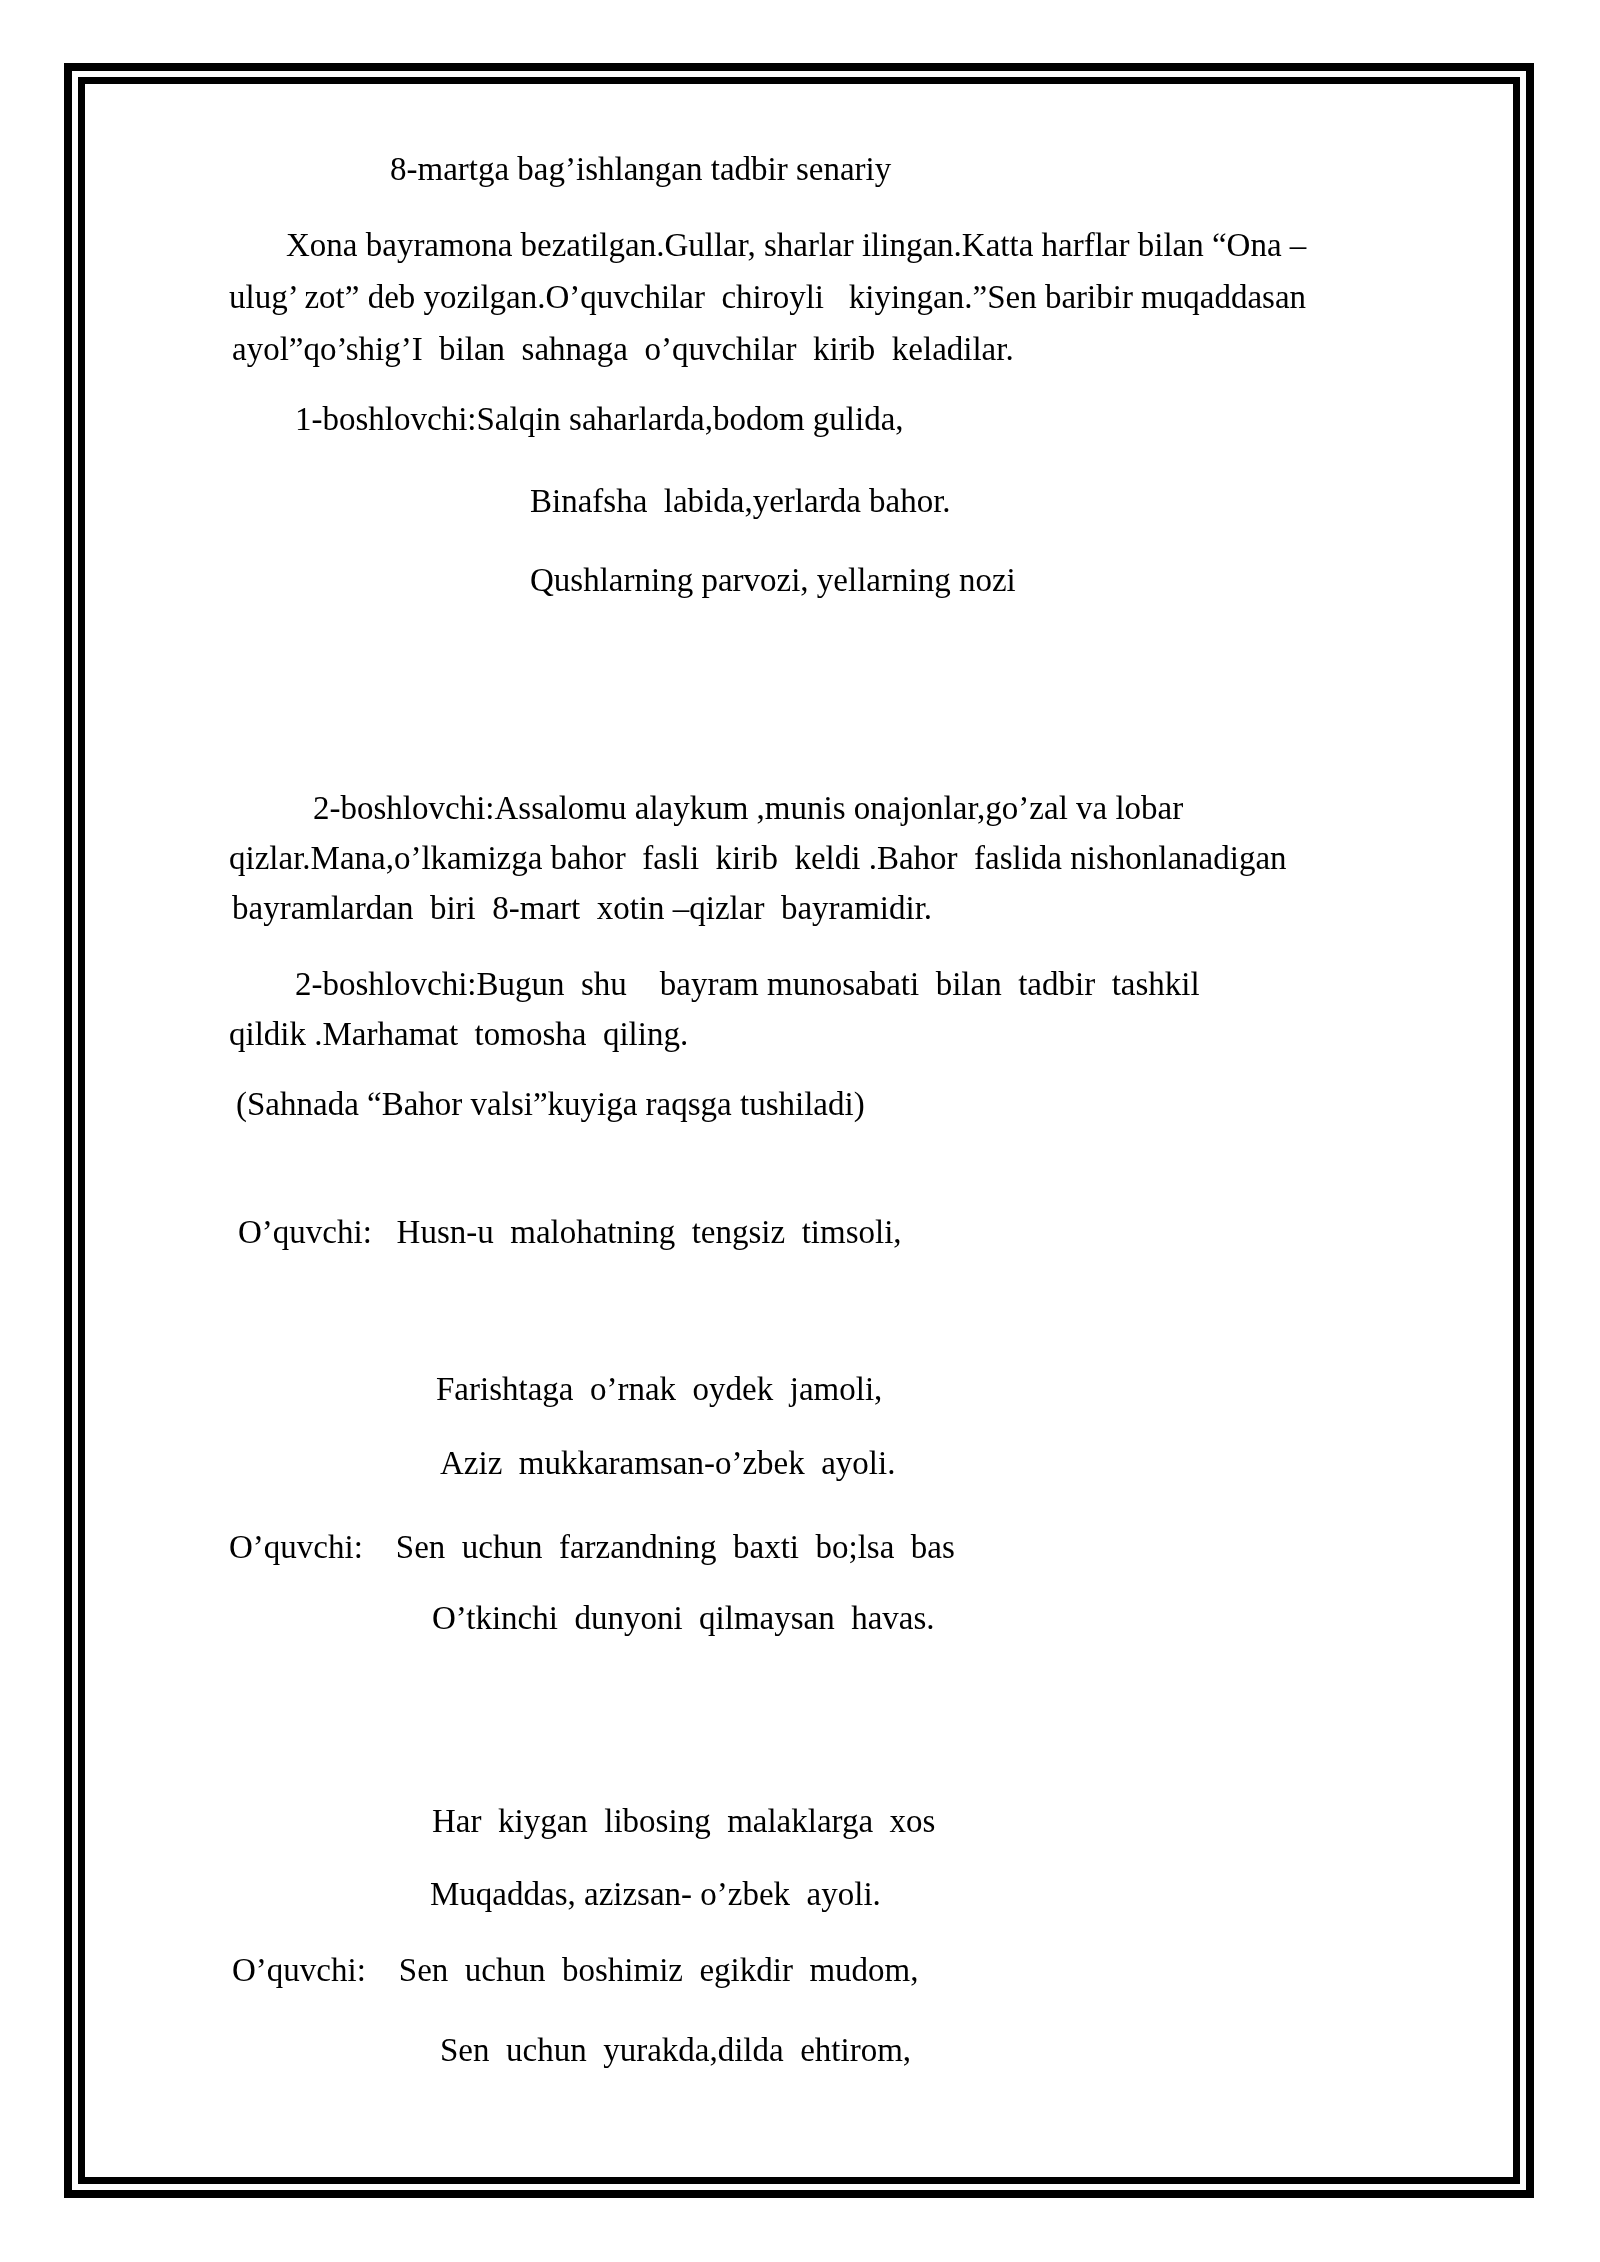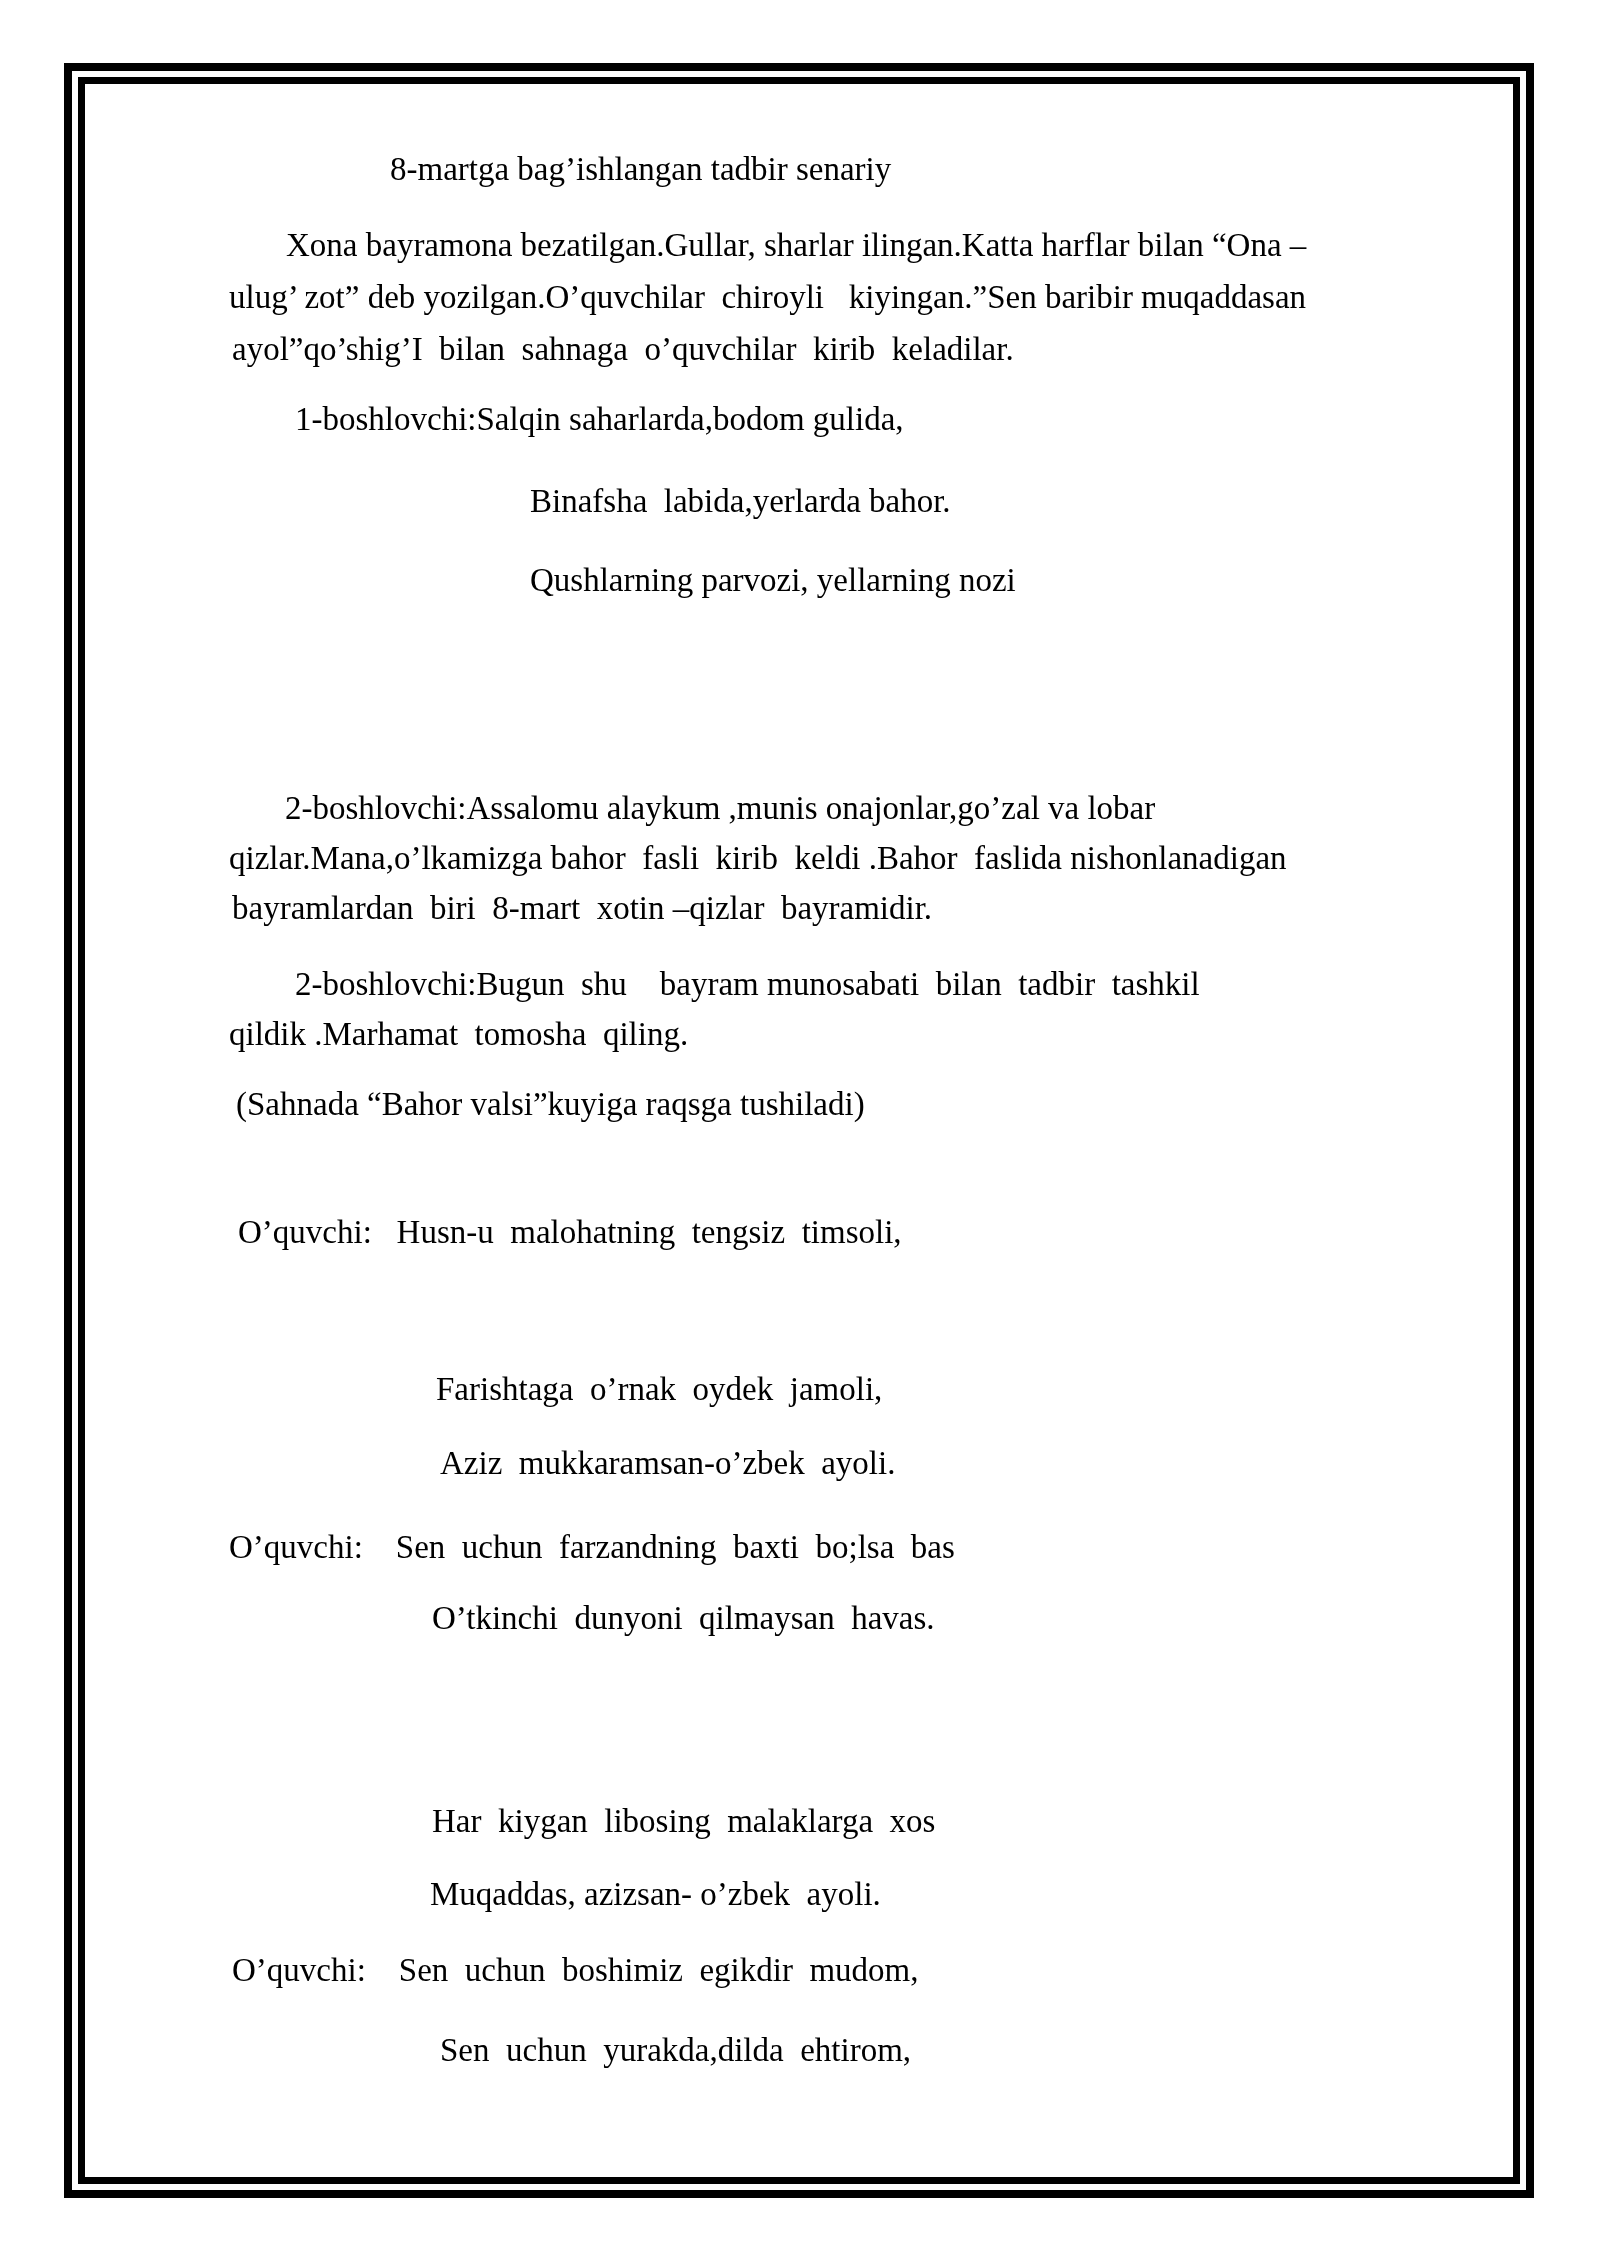--- a/index.html
+++ b/index.html
@@ -58,7 +58,7 @@
   <div class="line" style="left:530px; top:483px;">Binafsha  labida,yerlarda bahor.</div>
   <div class="line" style="left:530px; top:562px;">Qushlarning parvozi, yellarning nozi</div>
 
-  <div class="line" style="left:285px; top:790px;font-family:Liberation Serif, serif;">2-boshlovchi:Assalomu alaykum ,munis onajonlar,go’zal va lobar</div>
+  <div class="line" style="left:313px; top:790px;font-family:Liberation Serif, serif;">2-boshlovchi:Assalomu alaykum ,munis onajonlar,go’zal va lobar</div>
   <div class="line" style="left:229px; top:840px;text-align:right;">qizlar.Mana,o’lkamizga bahor  fasli  kirib  keldi .Bahor  faslida nishonlanadigan</div>
   <div class="line" style="left:232px; top:890px;">bayramlardan  biri  8-mart  xotin –qizlar  bayramidir.</div>
 

